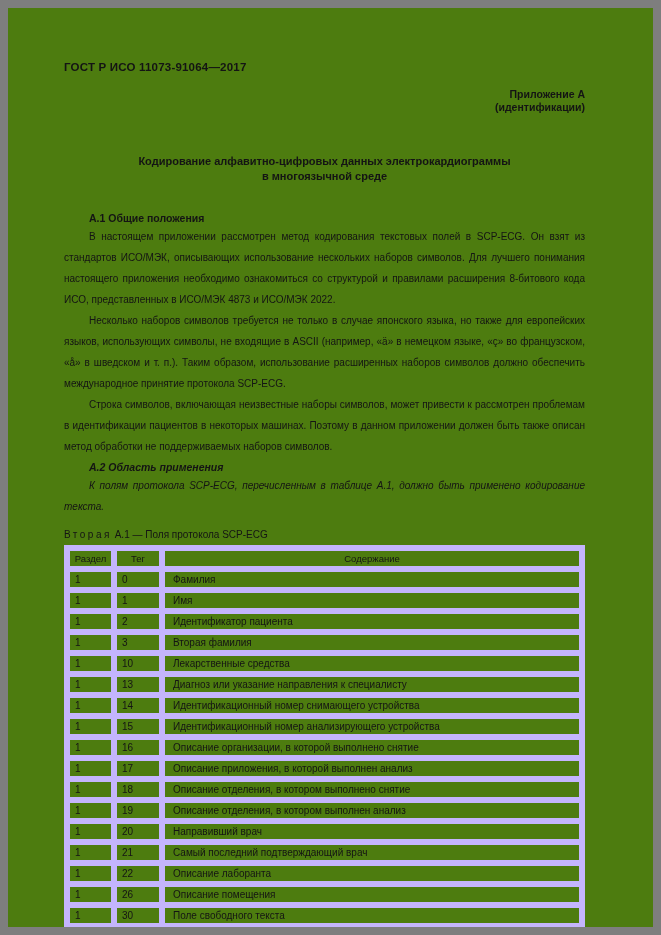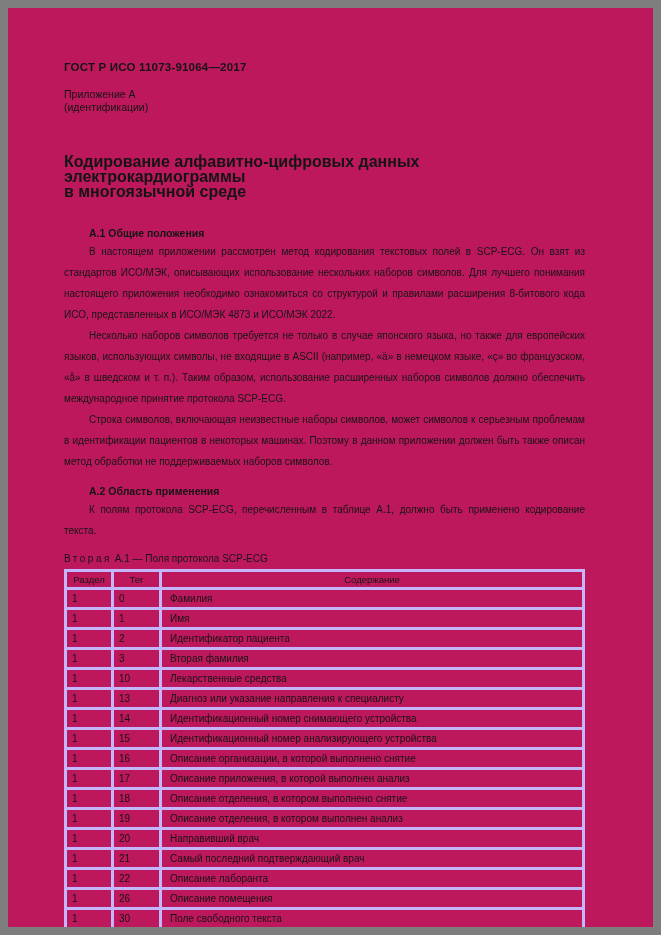--- a/index.html
+++ b/index.html
@@ -15,7 +15,7 @@
     width: 645px;
     height: 919px;
     margin: 8px;
-    background: #be185d;
+    background: #4d7c0f;
     padding: 53px 68px 0 56px;
     overflow: hidden;
   }

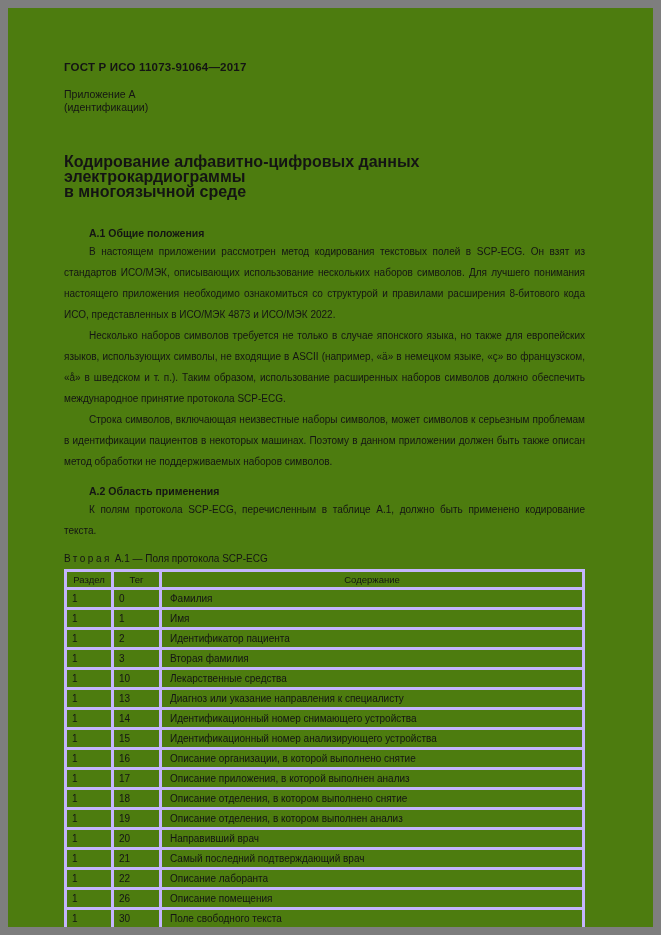--- a/index.html
+++ b/index.html
@@ -26,9 +26,9 @@
   }
   .annex-block {
     margin-top: 15px;
-    text-align: left;
+    text-align: right;
     font-size: 10.5px;
-    font-weight: normal;
+    font-weight: bold;
     line-height: 13px;
   }
   .doc-title {

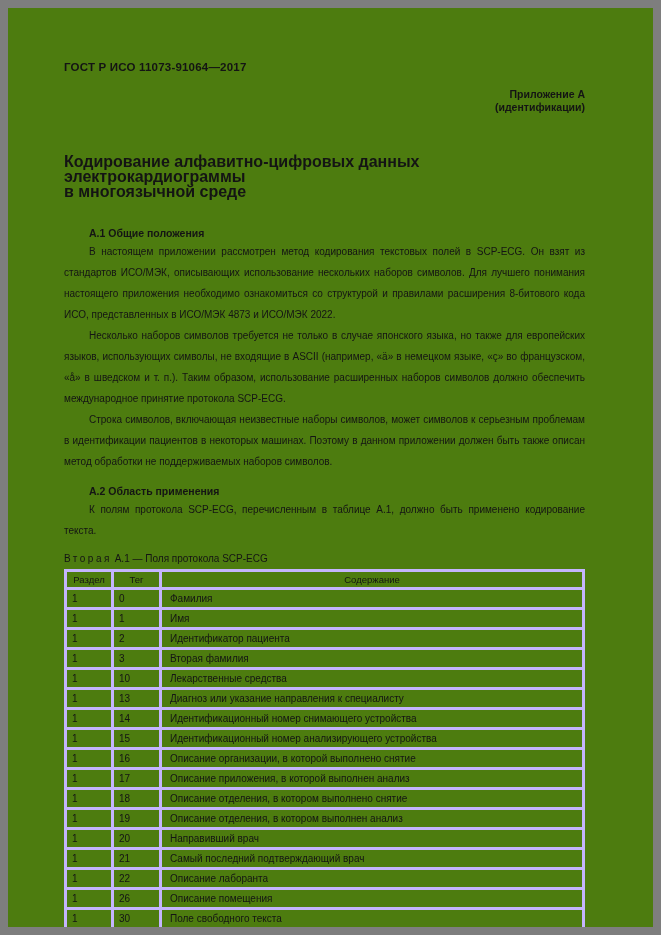--- a/index.html
+++ b/index.html
@@ -33,7 +33,8 @@
   }
   .doc-title {
     margin-top: 40px;
-    font-size: 16px;
+    text-align: center;
+    font-size: 11px;
     font-weight: bold;
     line-height: 15px;
   }

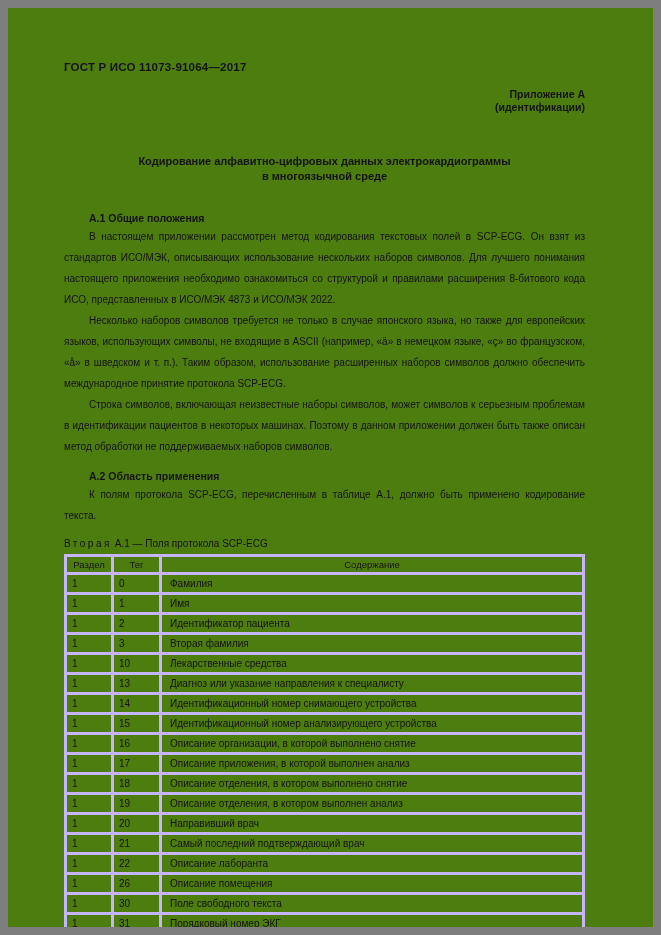--- a/index.html
+++ b/index.html
@@ -110,7 +110,7 @@
     <h3 class="section-heading">А.1 Общие положения</h3>
     <p class="body-par">В настоящем приложении рассмотрен метод кодирования текстовых полей в SCP-ECG. Он взят из стандартов ИСО/МЭК, описывающих использование нескольких наборов символов. Для лучшего понимания настоящего приложения необходимо ознакомиться со структурой и правилами расширения 8-битового кода ИСО, представленных в ИСО/МЭК 4873 и ИСО/МЭК 2022.</p>
     <p class="body-par">Несколько наборов символов требуется не только в случае японского языка, но также для европейских языков, использующих символы, не входящие в ASCII (например, «ä» в немецком языке, «ç» во французском, «å» в шведском и т. п.). Таким образом, использование расширенных наборов символов должно обеспечить международное принятие протокола SCP-ECG.</p>
-    <p class="body-par">Строка символов, включающая неизвестные наборы символов, может символов к серьезным проблемам в идентификации пациентов в некоторых машинах. Поэтому в данном приложении должен быть также описан метод обработки не поддерживаемых наборов символов.</p>
+    <p class="body-par">Строка символов, включающая неизвестные наборы символов, может привести к рассмотрен проблемам в идентификации пациентов в некоторых машинах. Поэтому в данном приложении должен быть также описан метод обработки не поддерживаемых наборов символов.</p>
   </div>
 
   <div class="section section-a2">

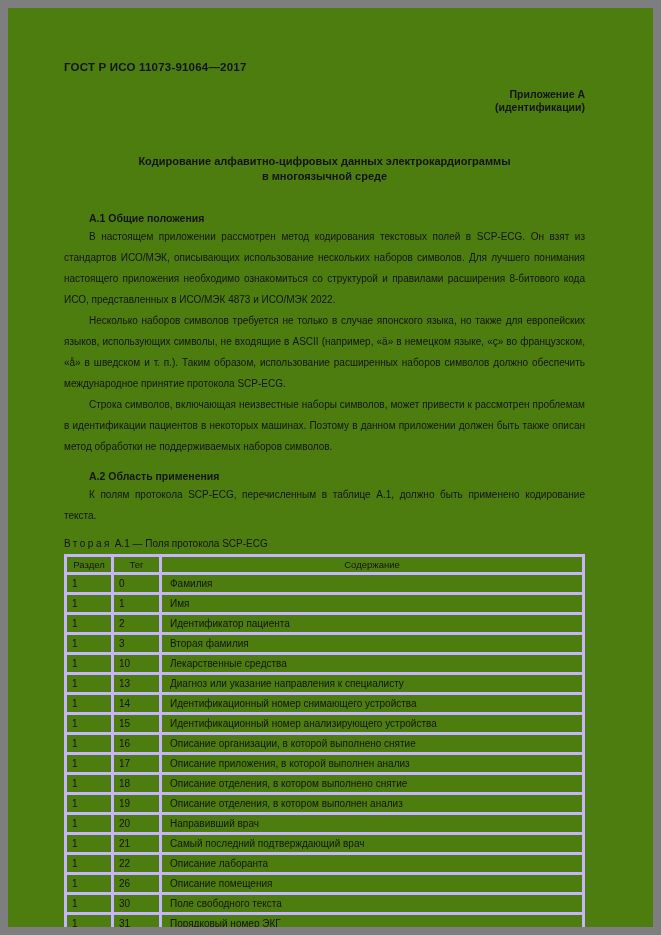--- a/index.html
+++ b/index.html
@@ -39,7 +39,7 @@
     line-height: 15px;
   }
   .section-a1 { margin-top: 27px; }
-  .section-a2 { margin-top: 12px; }
+  .section-a2 { margin-top: 3px; font-style: italic; }
   .section-heading {
     font-size: 10.5px;
     font-weight: bold;

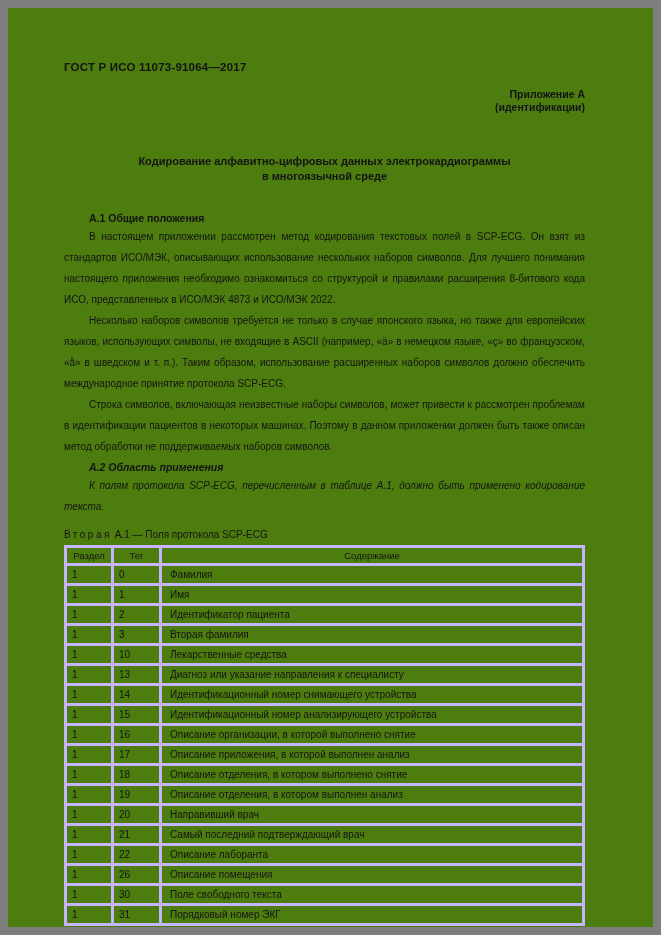--- a/index.html
+++ b/index.html
@@ -66,7 +66,7 @@
     font-size: 10px;
   }
   table.fields th, table.fields td {
-    border: 3px solid #c4b5fd;
+    border: 6px solid #c4b5fd;
     overflow: hidden;
   }
   table.fields th {

